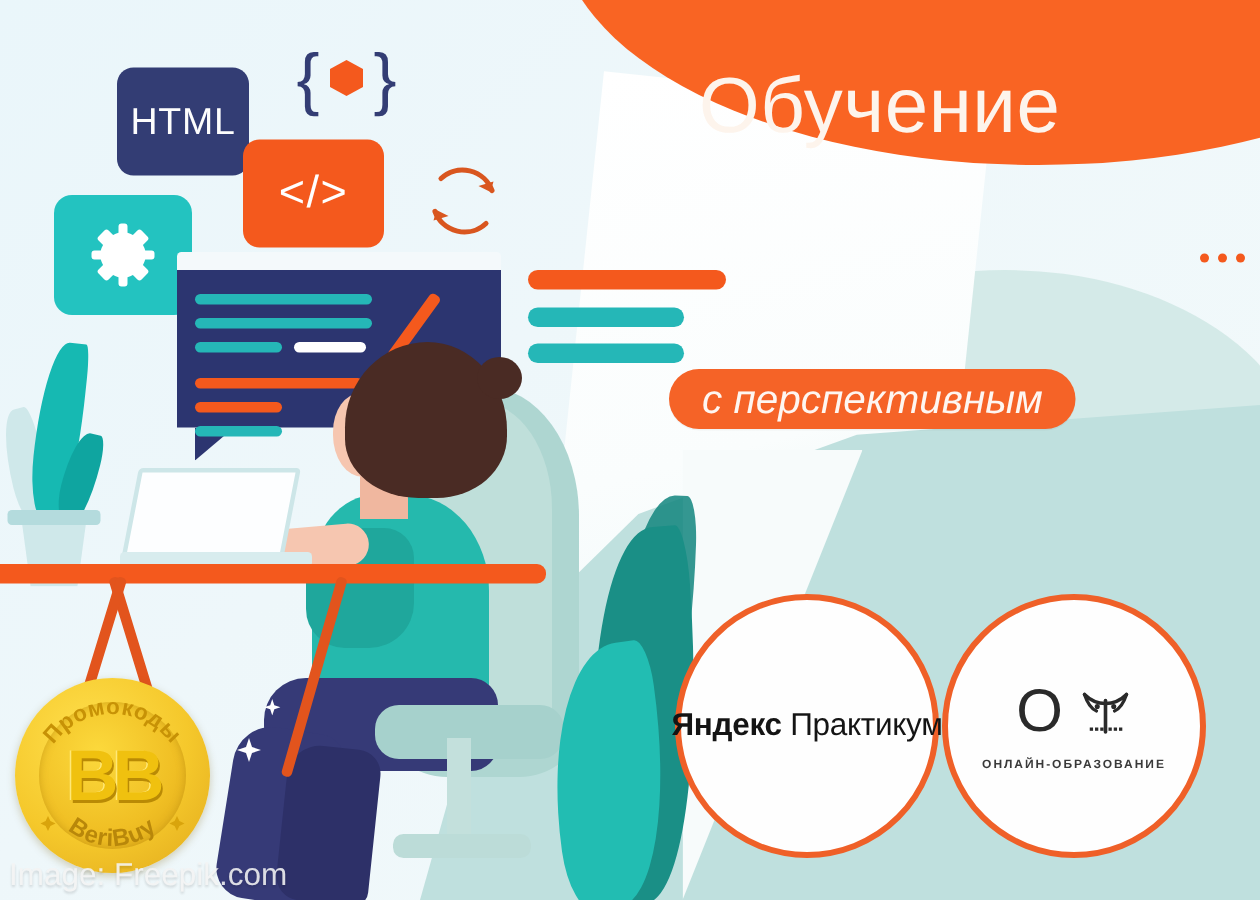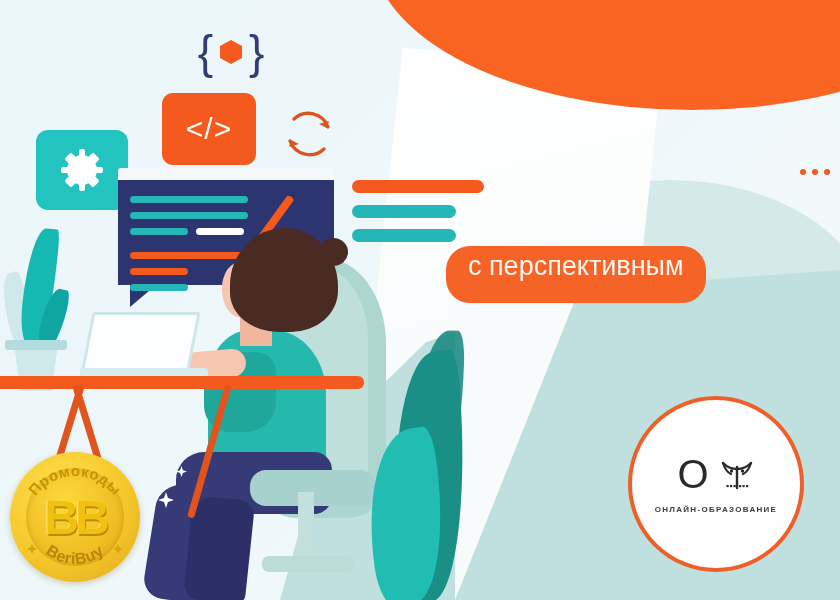--- a/index.html
+++ b/index.html
@@ -291,6 +291,9 @@
       <div class="bar" style="left: 352px; top: 229px; width: 104px; background: rgb(37, 183, 183);"></div>
     </div>
 
+  <div class="card-html">
+    <span>HTML</span>
+  </div>
 
   <div class="card-code">
     <span>&lt;/&gt;</span>

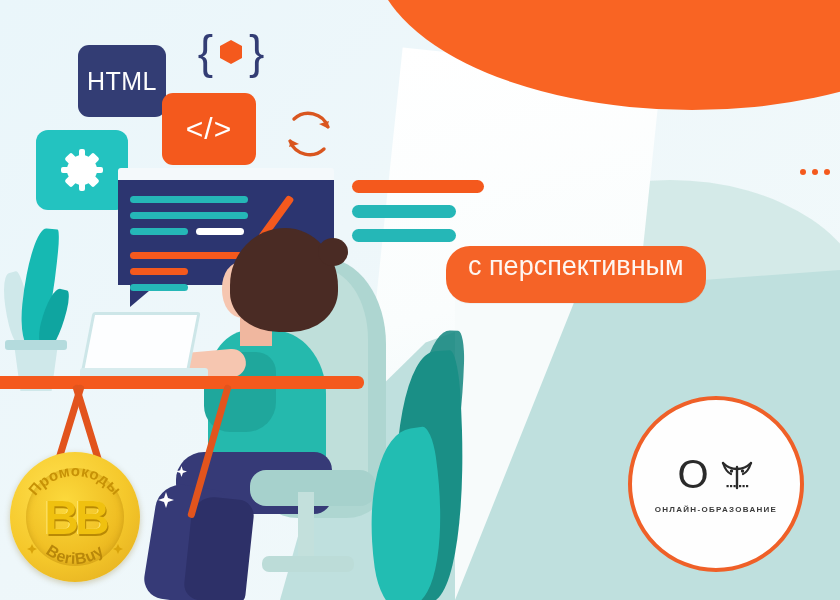--- a/index.html
+++ b/index.html
@@ -282,6 +282,7 @@
 
   <div class="hero-ellipse-b"></div>
 
+  <div class="headline-1">Обучение</div>
 
   <div class="pill">с перспективным</div>
 

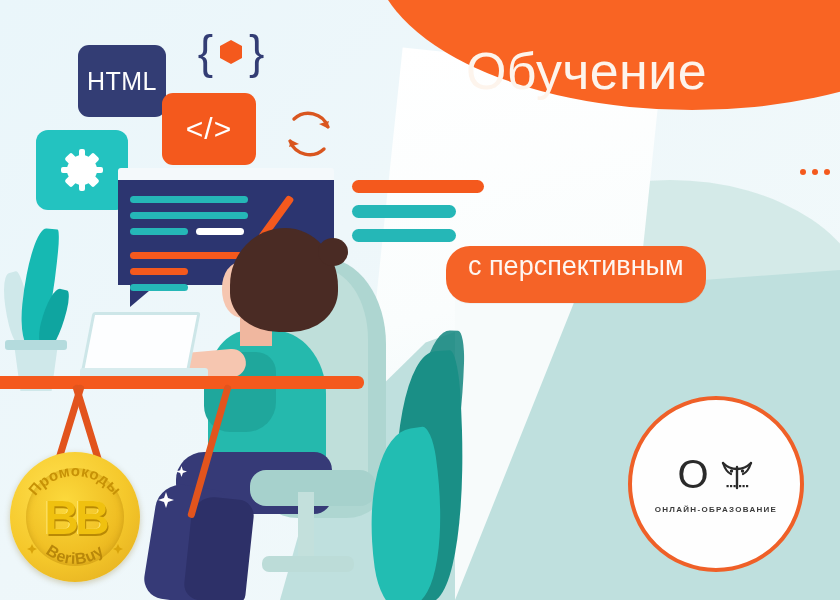--- a/index.html
+++ b/index.html
@@ -55,10 +55,11 @@
   
   .pill{
     position:absolute;left:446px;top:246px;
-    padding:7px 22px 23px 22px;border-radius:24px;
+    padding:7px 22px 6px 22px;border-radius:24px;
     background:#f56327;color:#fef6f1;
     font-size:27px;font-weight:400;line-height:1;white-space:nowrap;
     box-shadow:0 1px 0 rgba(0,0,0,.04);
+    font-style:italic;
   }
   .subline{
     position:absolute;left:450px;top:296px;

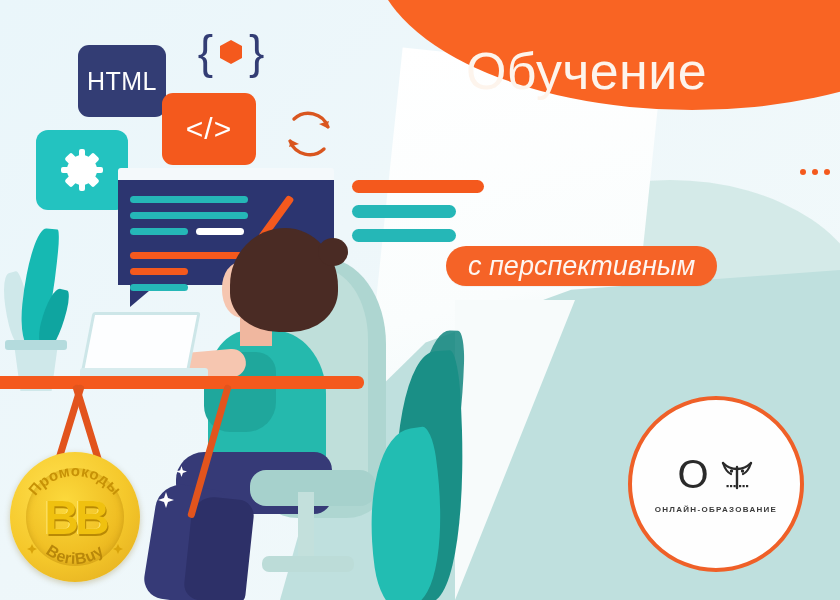--- a/index.html
+++ b/index.html
@@ -385,6 +385,11 @@
   <div class="rleaf rleaf-1"></div>
   <div class="rleaf rleaf-2"></div>
 
+  <div class="logo-circle logo-yp">
+    <div class="yp-text">
+      <b>Яндекс</b><span> Практикум</span>
+    </div>
+  </div>
 
   <div class="logo-circle logo-otus">
     <div class="otus-word">

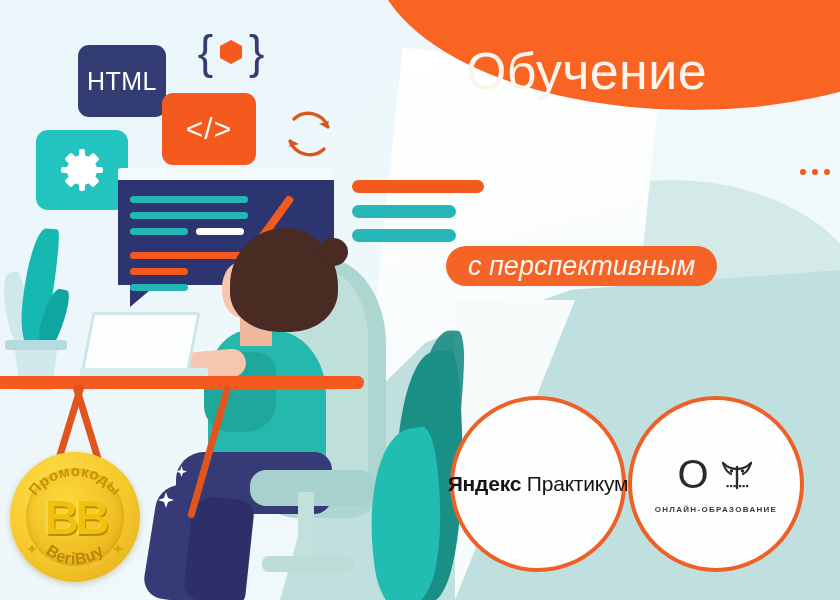--- a/index.html
+++ b/index.html
@@ -438,6 +438,7 @@
     <div class="coin-bb">BB</div>
   </div>
 
+  <div class="watermark">Image: Freepik.com</div>
 
 </div>
 

